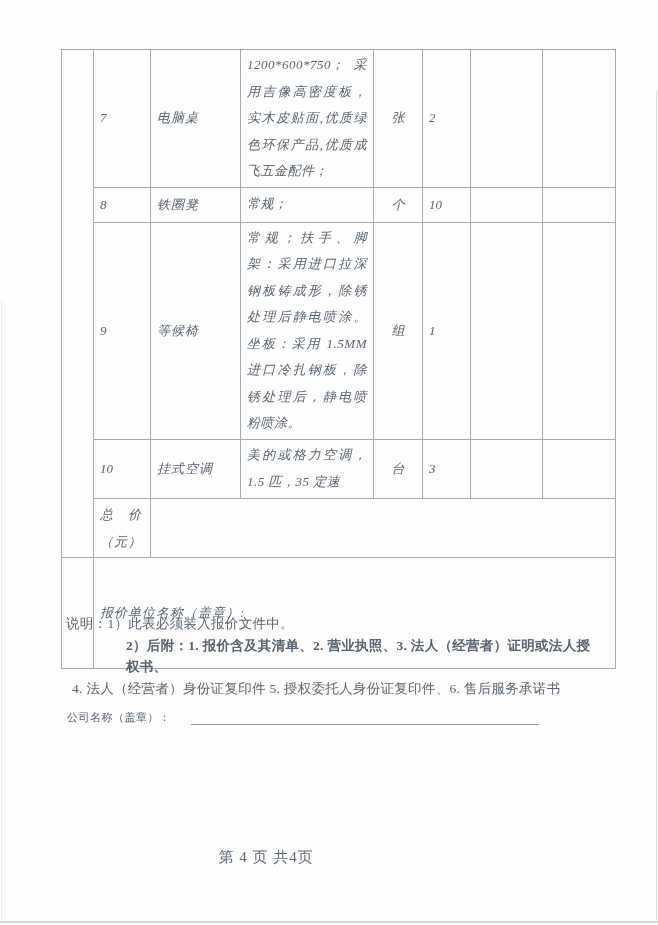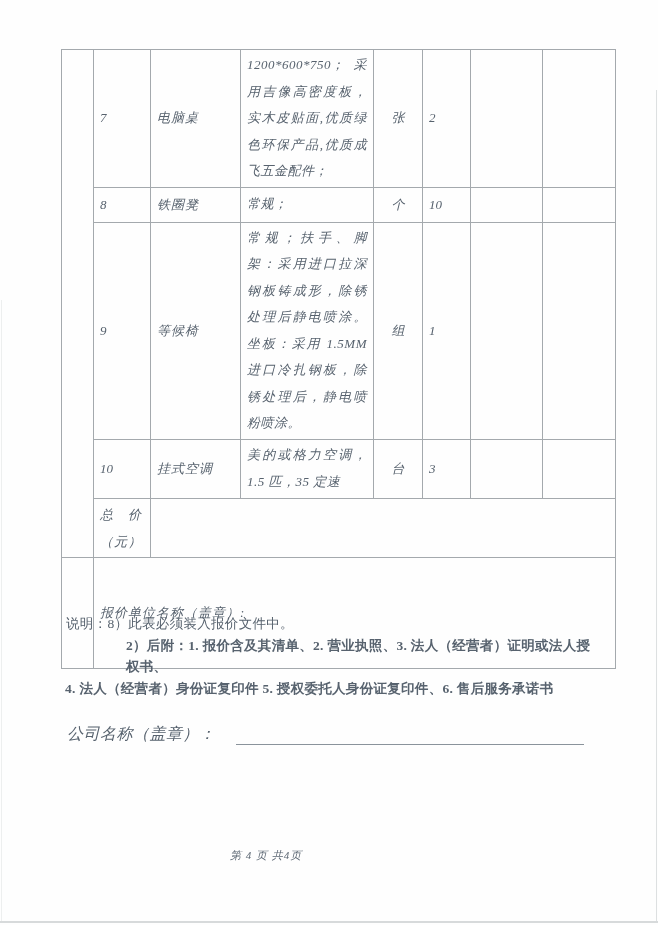--- a/index.html
+++ b/index.html
@@ -128,7 +128,7 @@
     </table>
 
   <div class="notes">
-    <div class="n1">说明：8）此表必须装入报价文件中。</div>
+    <div class="n1">说明：1）此表必须装入报价文件中。</div>
     <div class="n2">2）后附：1. 报价含及其清单、2. 营业执照、3. 法人（经营者）证明或法人授权书、</div>
     <div class="n3">4.  法人（经营者）身份证复印件 5. 授权委托人身份证复印件、6. 售后服务承诺书</div>
   </div>

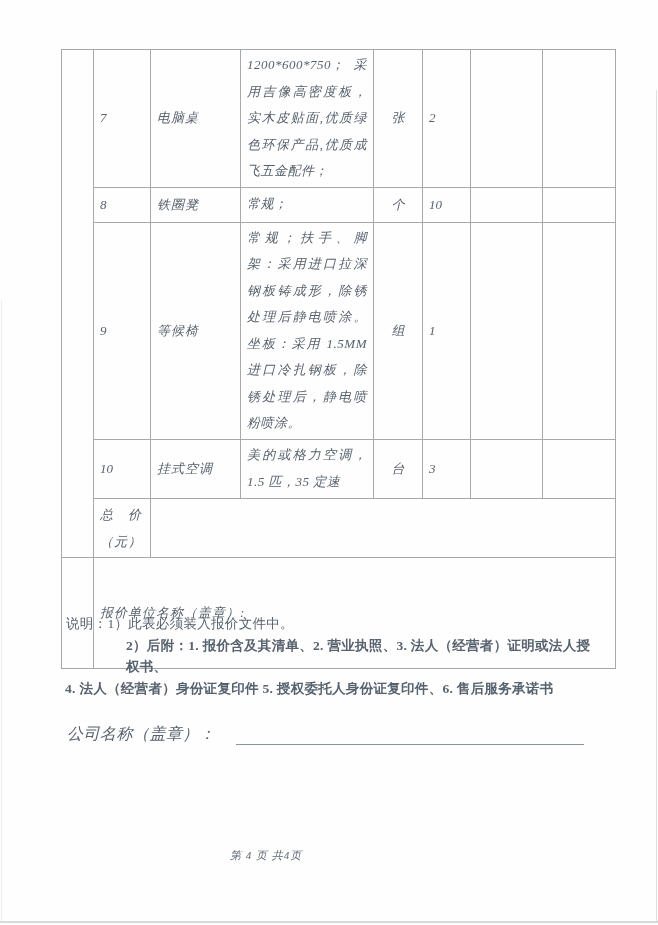--- a/index.html
+++ b/index.html
@@ -47,7 +47,7 @@
   .notes{position:absolute;left:56px;top:613px;width:548px;font-size:13.5px;line-height:21.5px;letter-spacing:0.3px;}
   .notes .n1{margin-left:10px;}
   .notes .n2{margin-left:70px;font-weight:bold;}
-  .notes .n3{margin-left:9px;font-weight:bold;}
+  .notes .n3{margin-left:16px;}
 
   
   .sig{position:absolute;left:67px;top:723px;width:540px;font-size:16px;letter-spacing:0.5px;font-style:italic;}

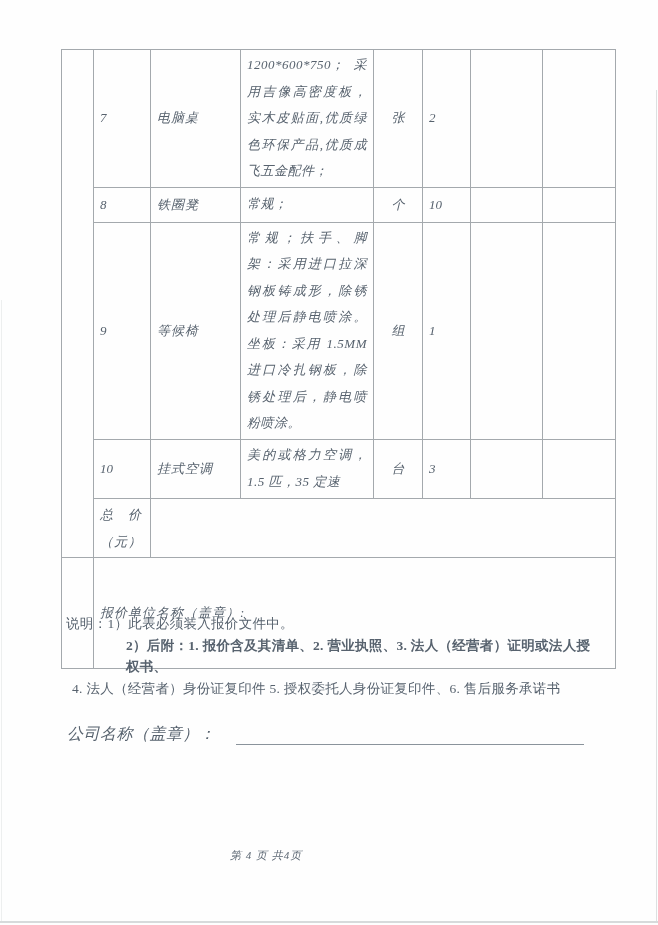--- a/index.html
+++ b/index.html
@@ -50,7 +50,7 @@
   .notes .n3{margin-left:16px;}
 
   
-  .sig{position:absolute;left:67px;top:723px;width:540px;font-size:16px;letter-spacing:0.5px;font-style:italic;}
+  .sig{position:absolute;left:67px;top:703px;width:540px;font-size:11px;letter-spacing:0.5px;}
   .sig-row{height:22.2px;display:flex;align-items:flex-end;}
   .blank{display:inline-block;border-bottom:1px solid #8a939b;height:15px;}
   .u1{width:348px;margin-left:20px;}

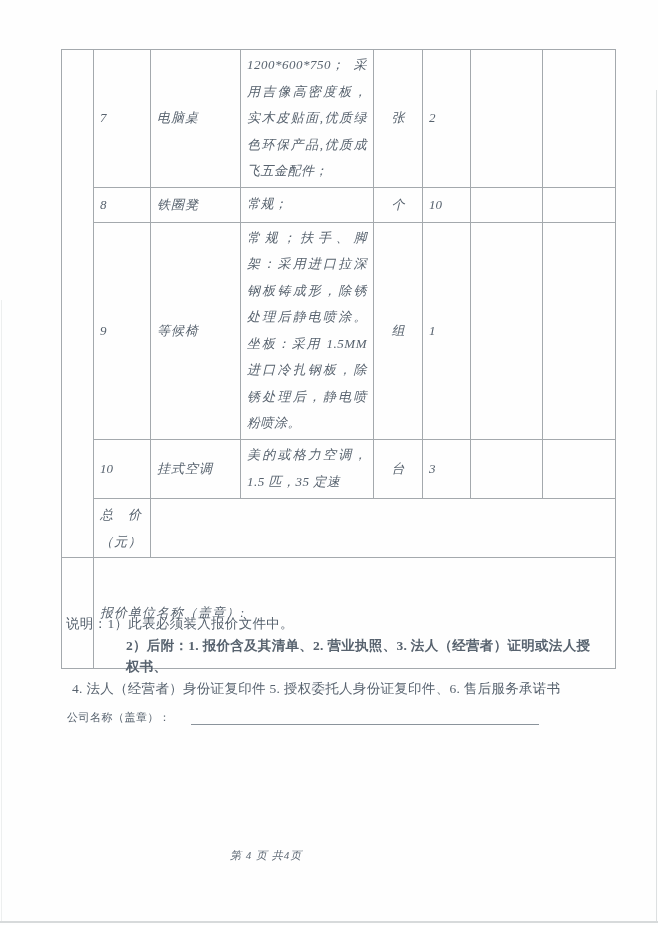--- a/index.html
+++ b/index.html
@@ -59,7 +59,7 @@
 
   
   .footer{position:absolute;left:0;top:848px;width:532px;text-align:center;
-    font-size:11px;letter-spacing:1px;color:#5d6874;font-style:italic;}
+    font-size:15px;letter-spacing:1px;color:#5d6874;}
 </style>
 </head>
 <body>

